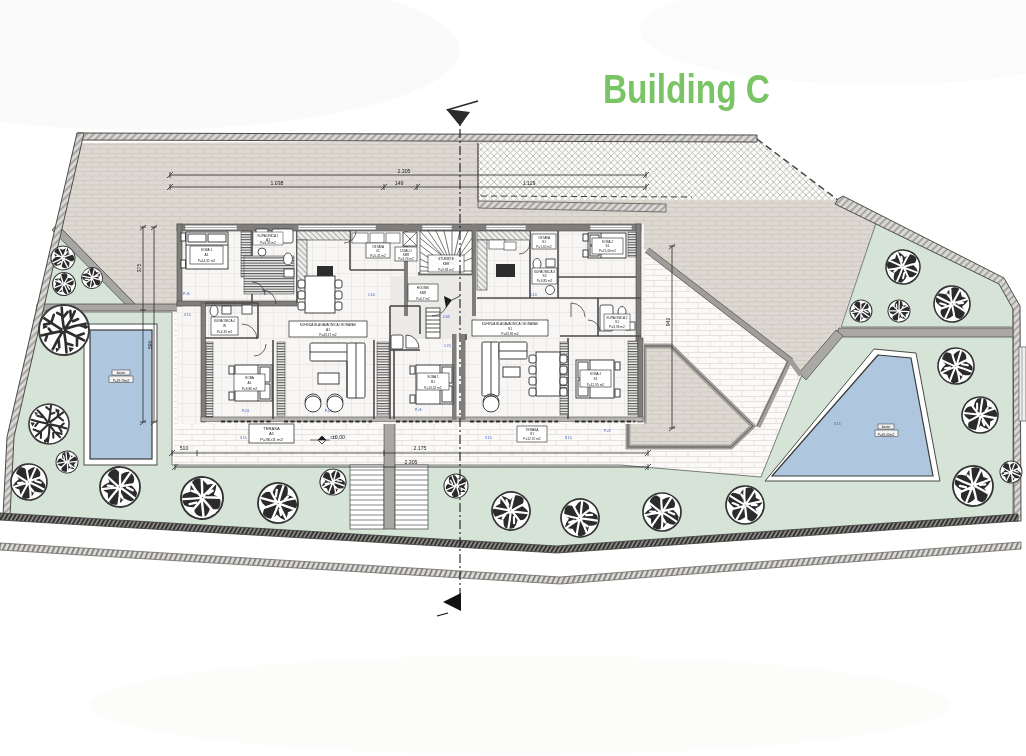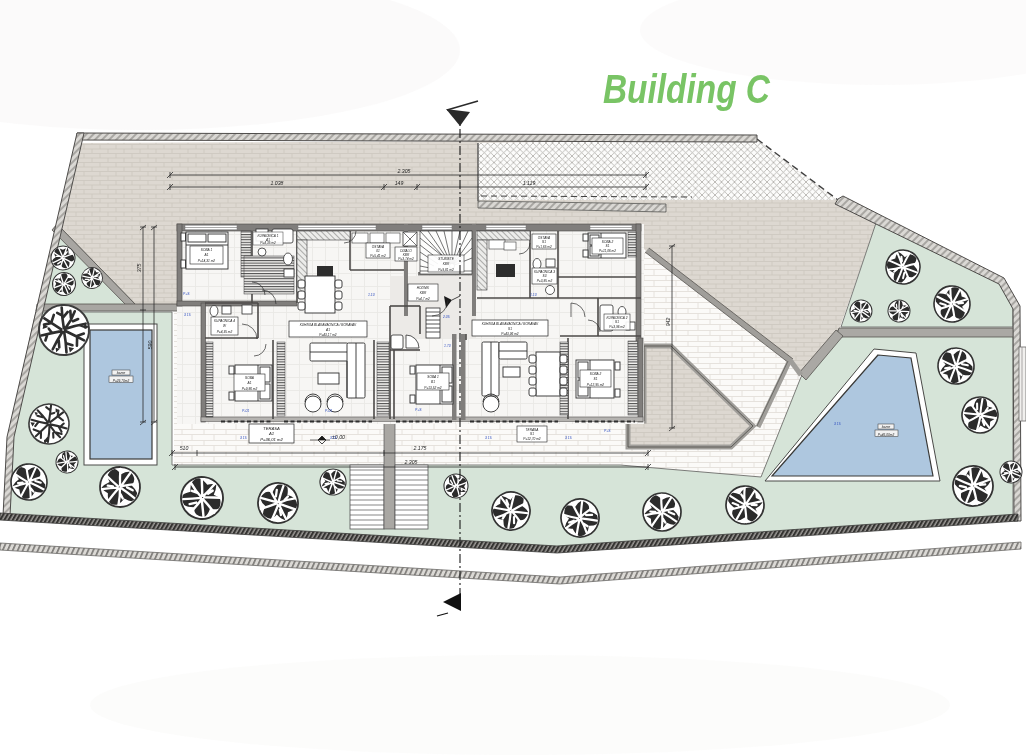--- a/index.html
+++ b/index.html
@@ -3,7 +3,7 @@
 <meta charset="utf-8">
 <style>
 html,body{margin:0;padding:0;background:#ffffff;}
-#page{position:relative;width:1026px;height:756px;overflow:hidden;background:#ffffff;font-family:"Liberation Sans", sans-serif;font-style:italic;}
+#page{position:relative;width:1026px;height:756px;overflow:hidden;background:#ffffff;font-family:"Liberation Sans", sans-serif;}
 svg{position:absolute;left:0;top:0;}
 .t3{font-family:"Liberation Sans",sans-serif;font-size:3.2px;fill:#1a1a1a;}
 .t4{font-family:"Liberation Sans",sans-serif;font-size:4.2px;fill:#1a1a1a;}

